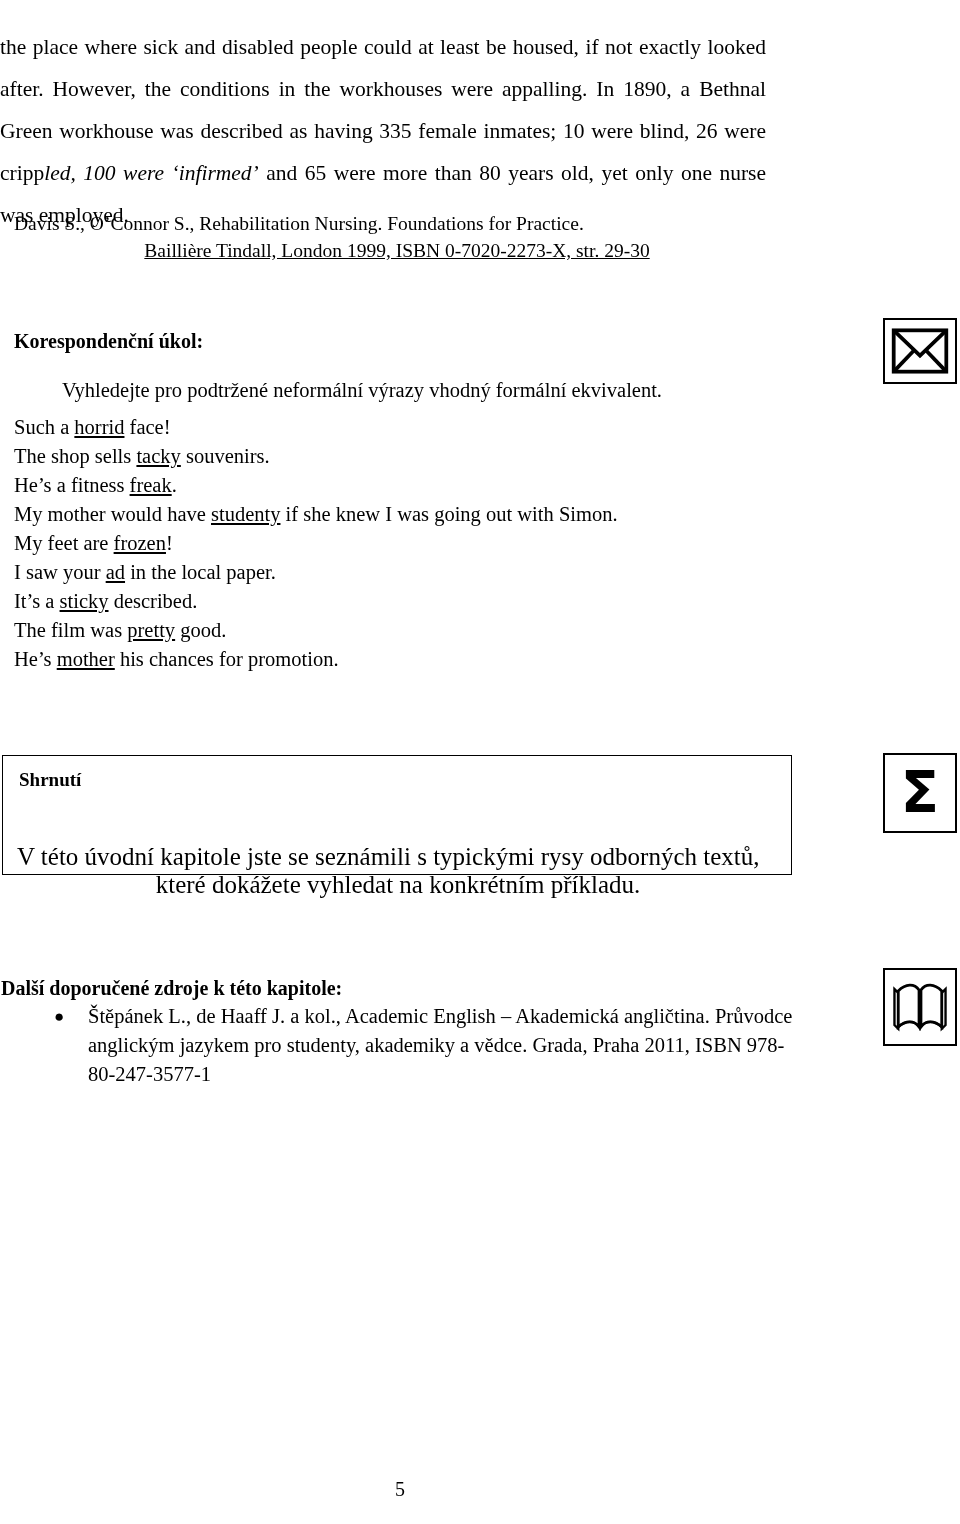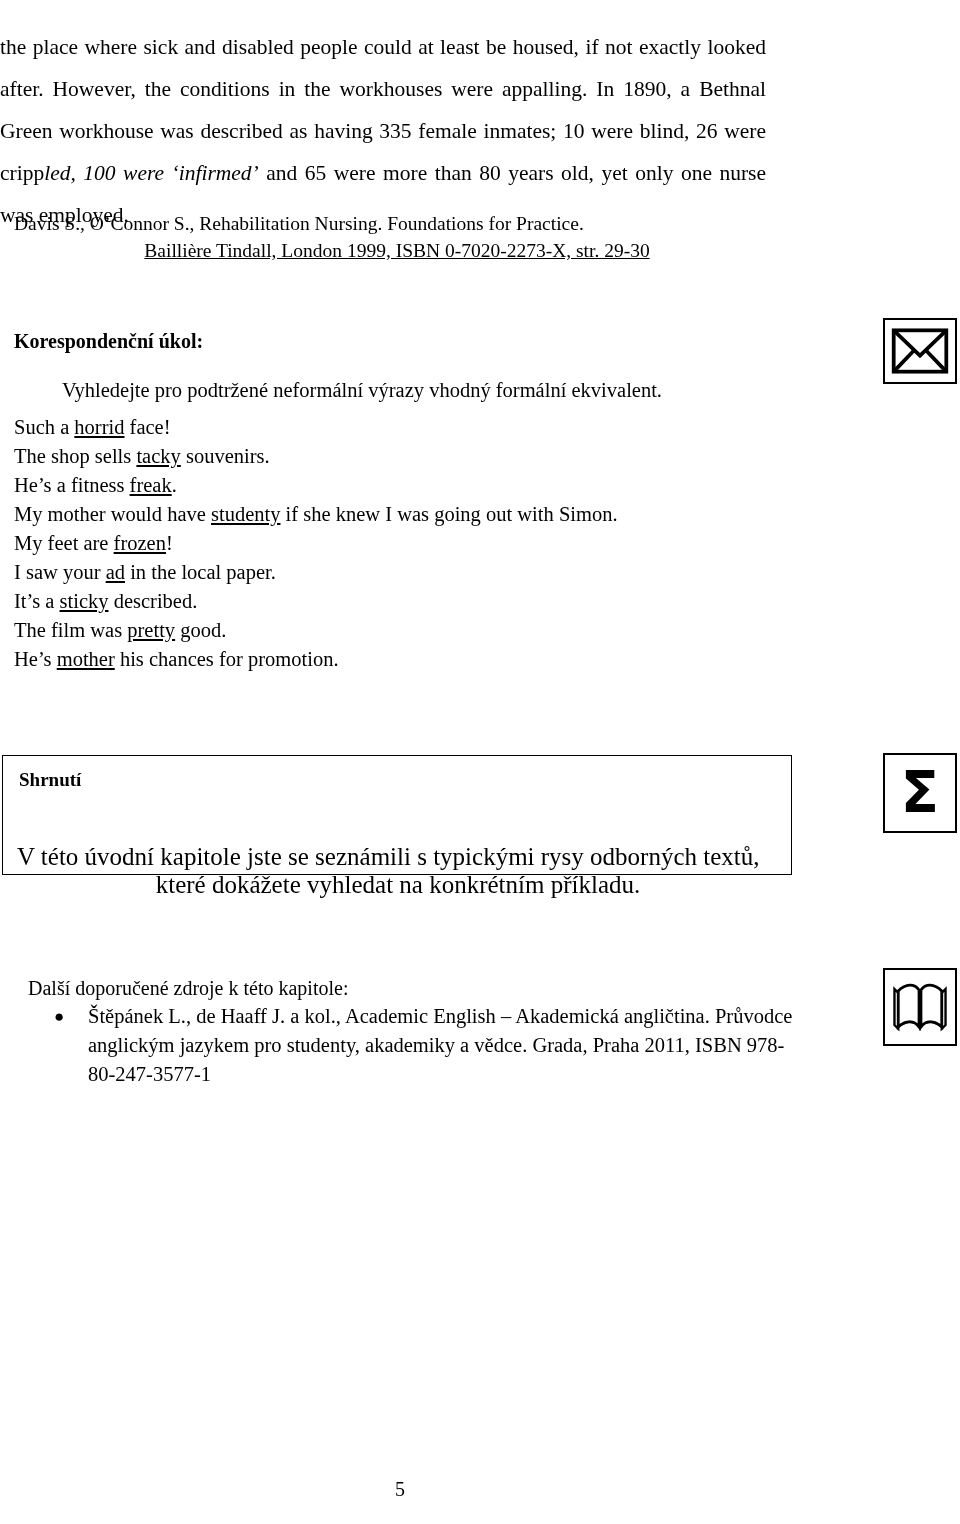--- a/index.html
+++ b/index.html
@@ -125,10 +125,10 @@
   
   .sources-heading {
     position: absolute;
-    left: 28px;
+    left: 1px;
     top: 975px;
     font-size: 20px;
-    font-weight: normal;
+    font-weight: bold;
     line-height: 26px;
     text-align: center;
   }

